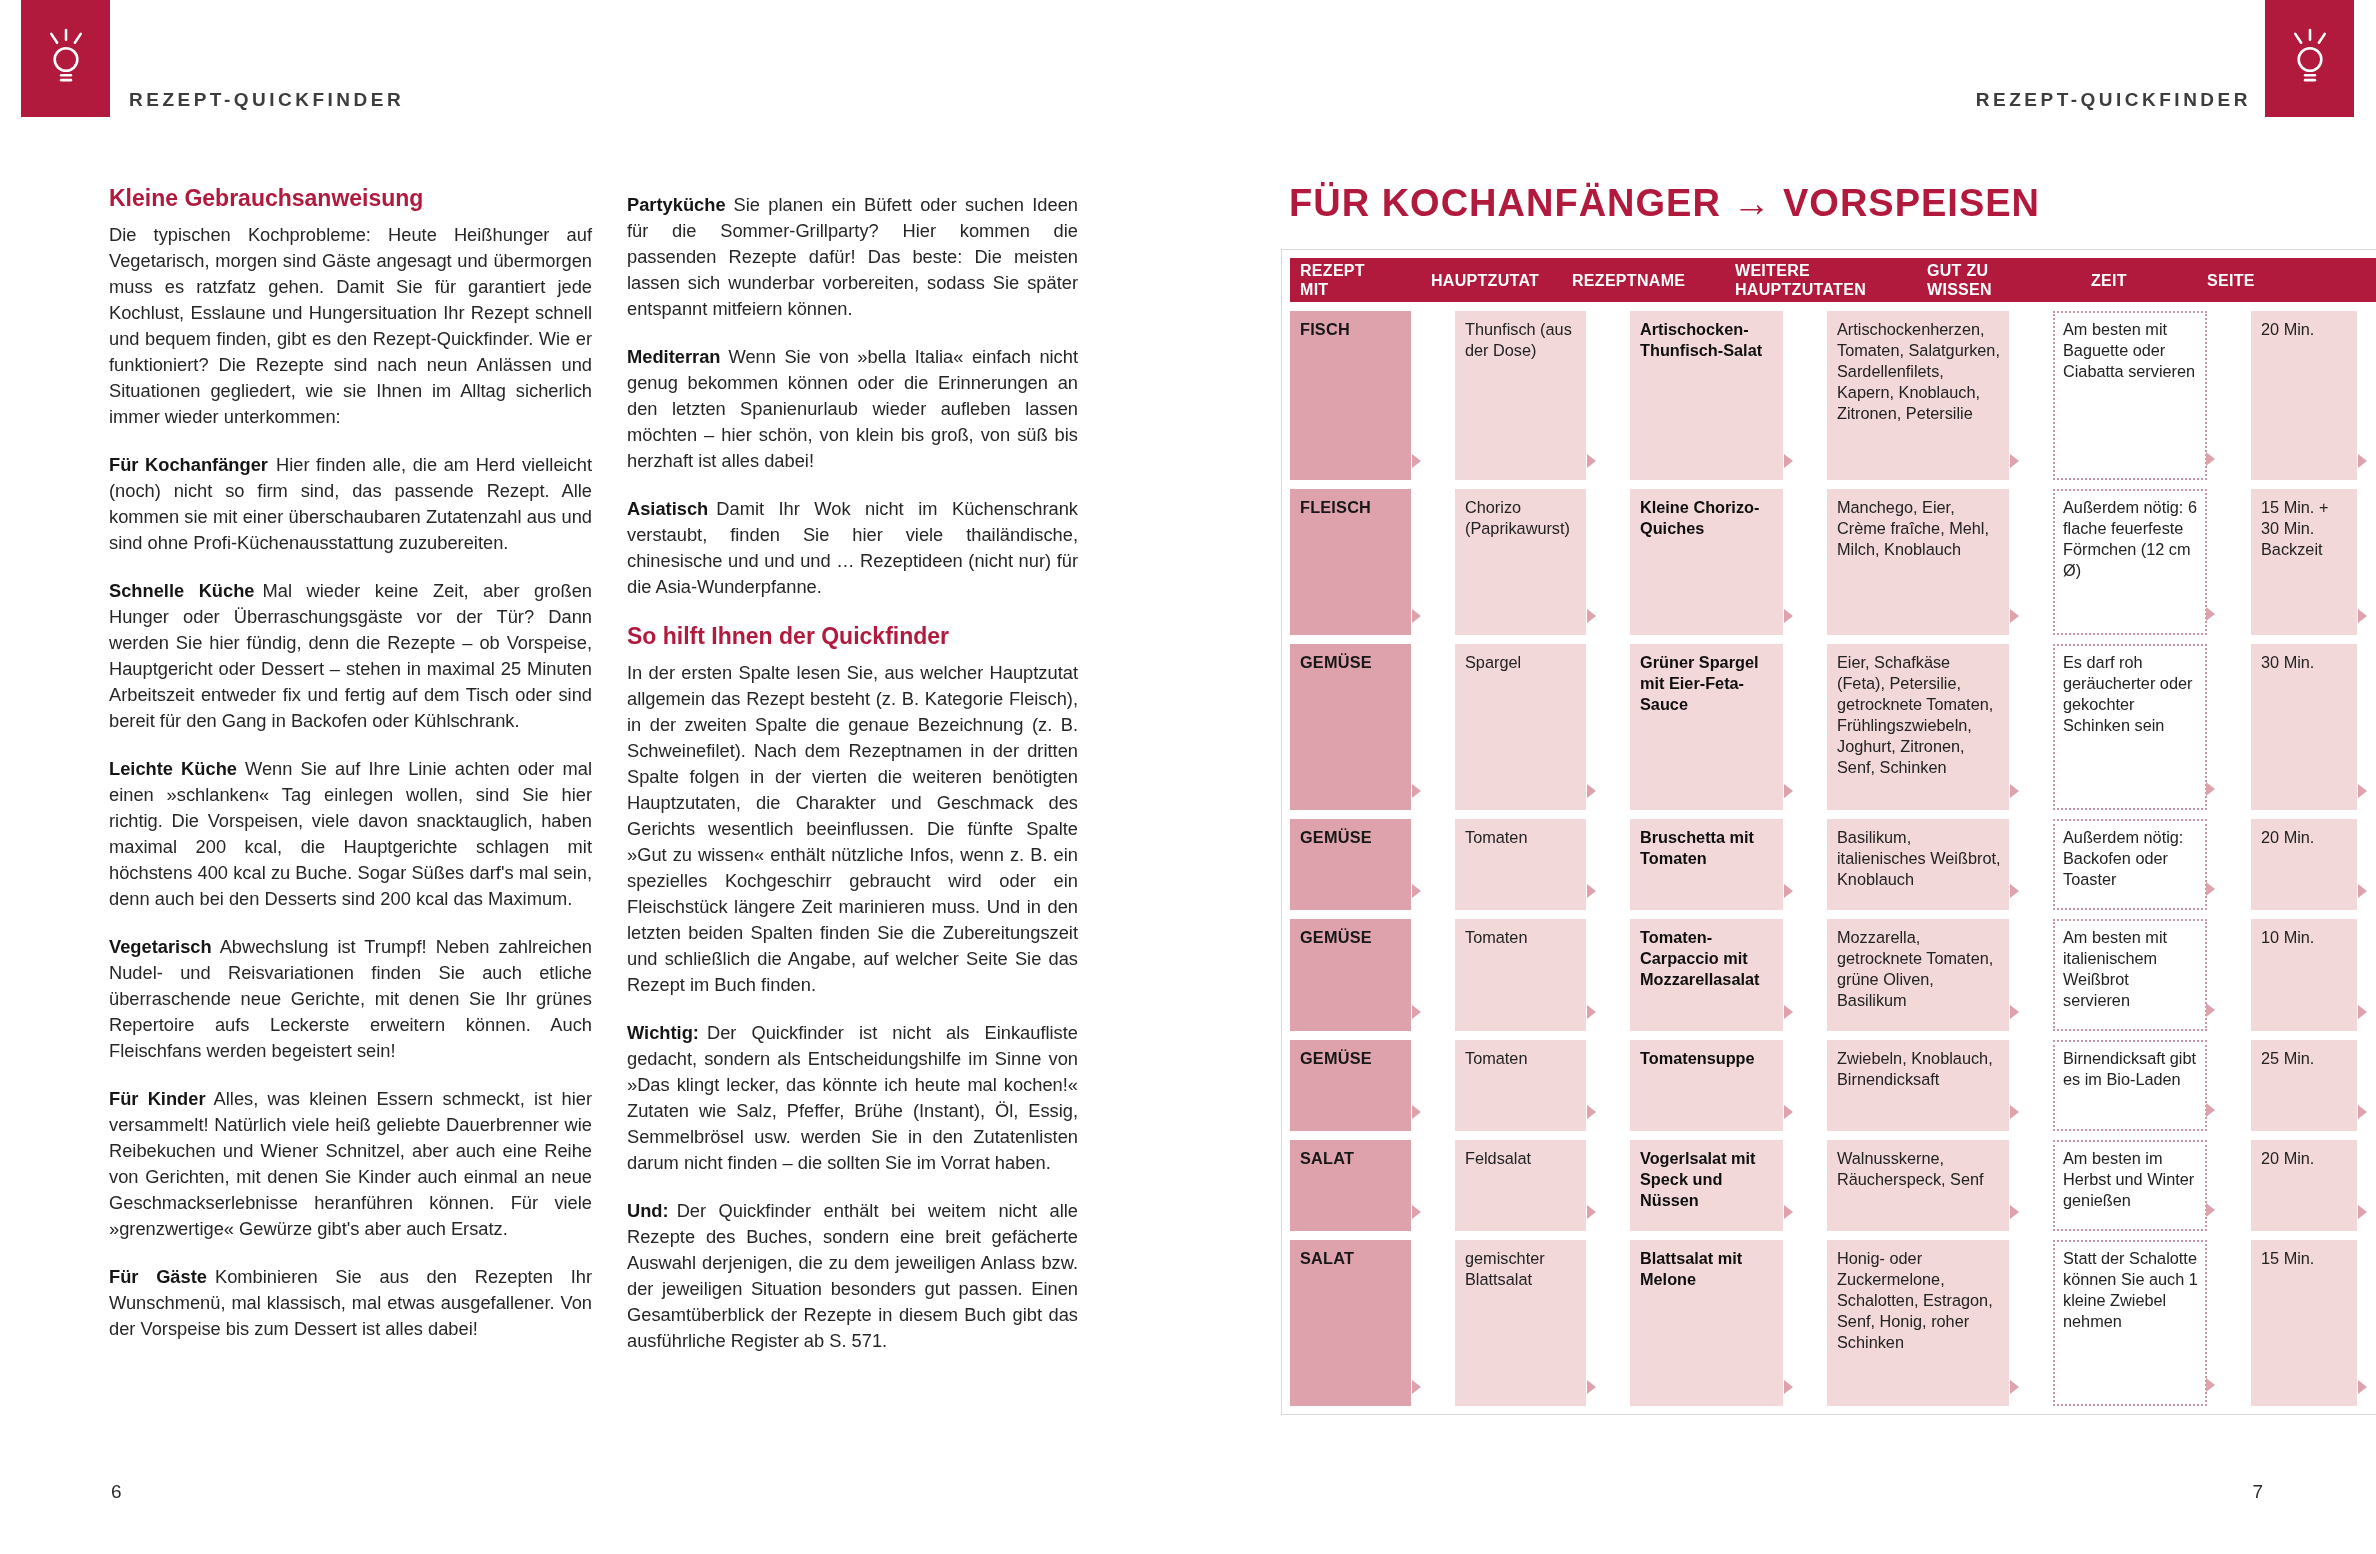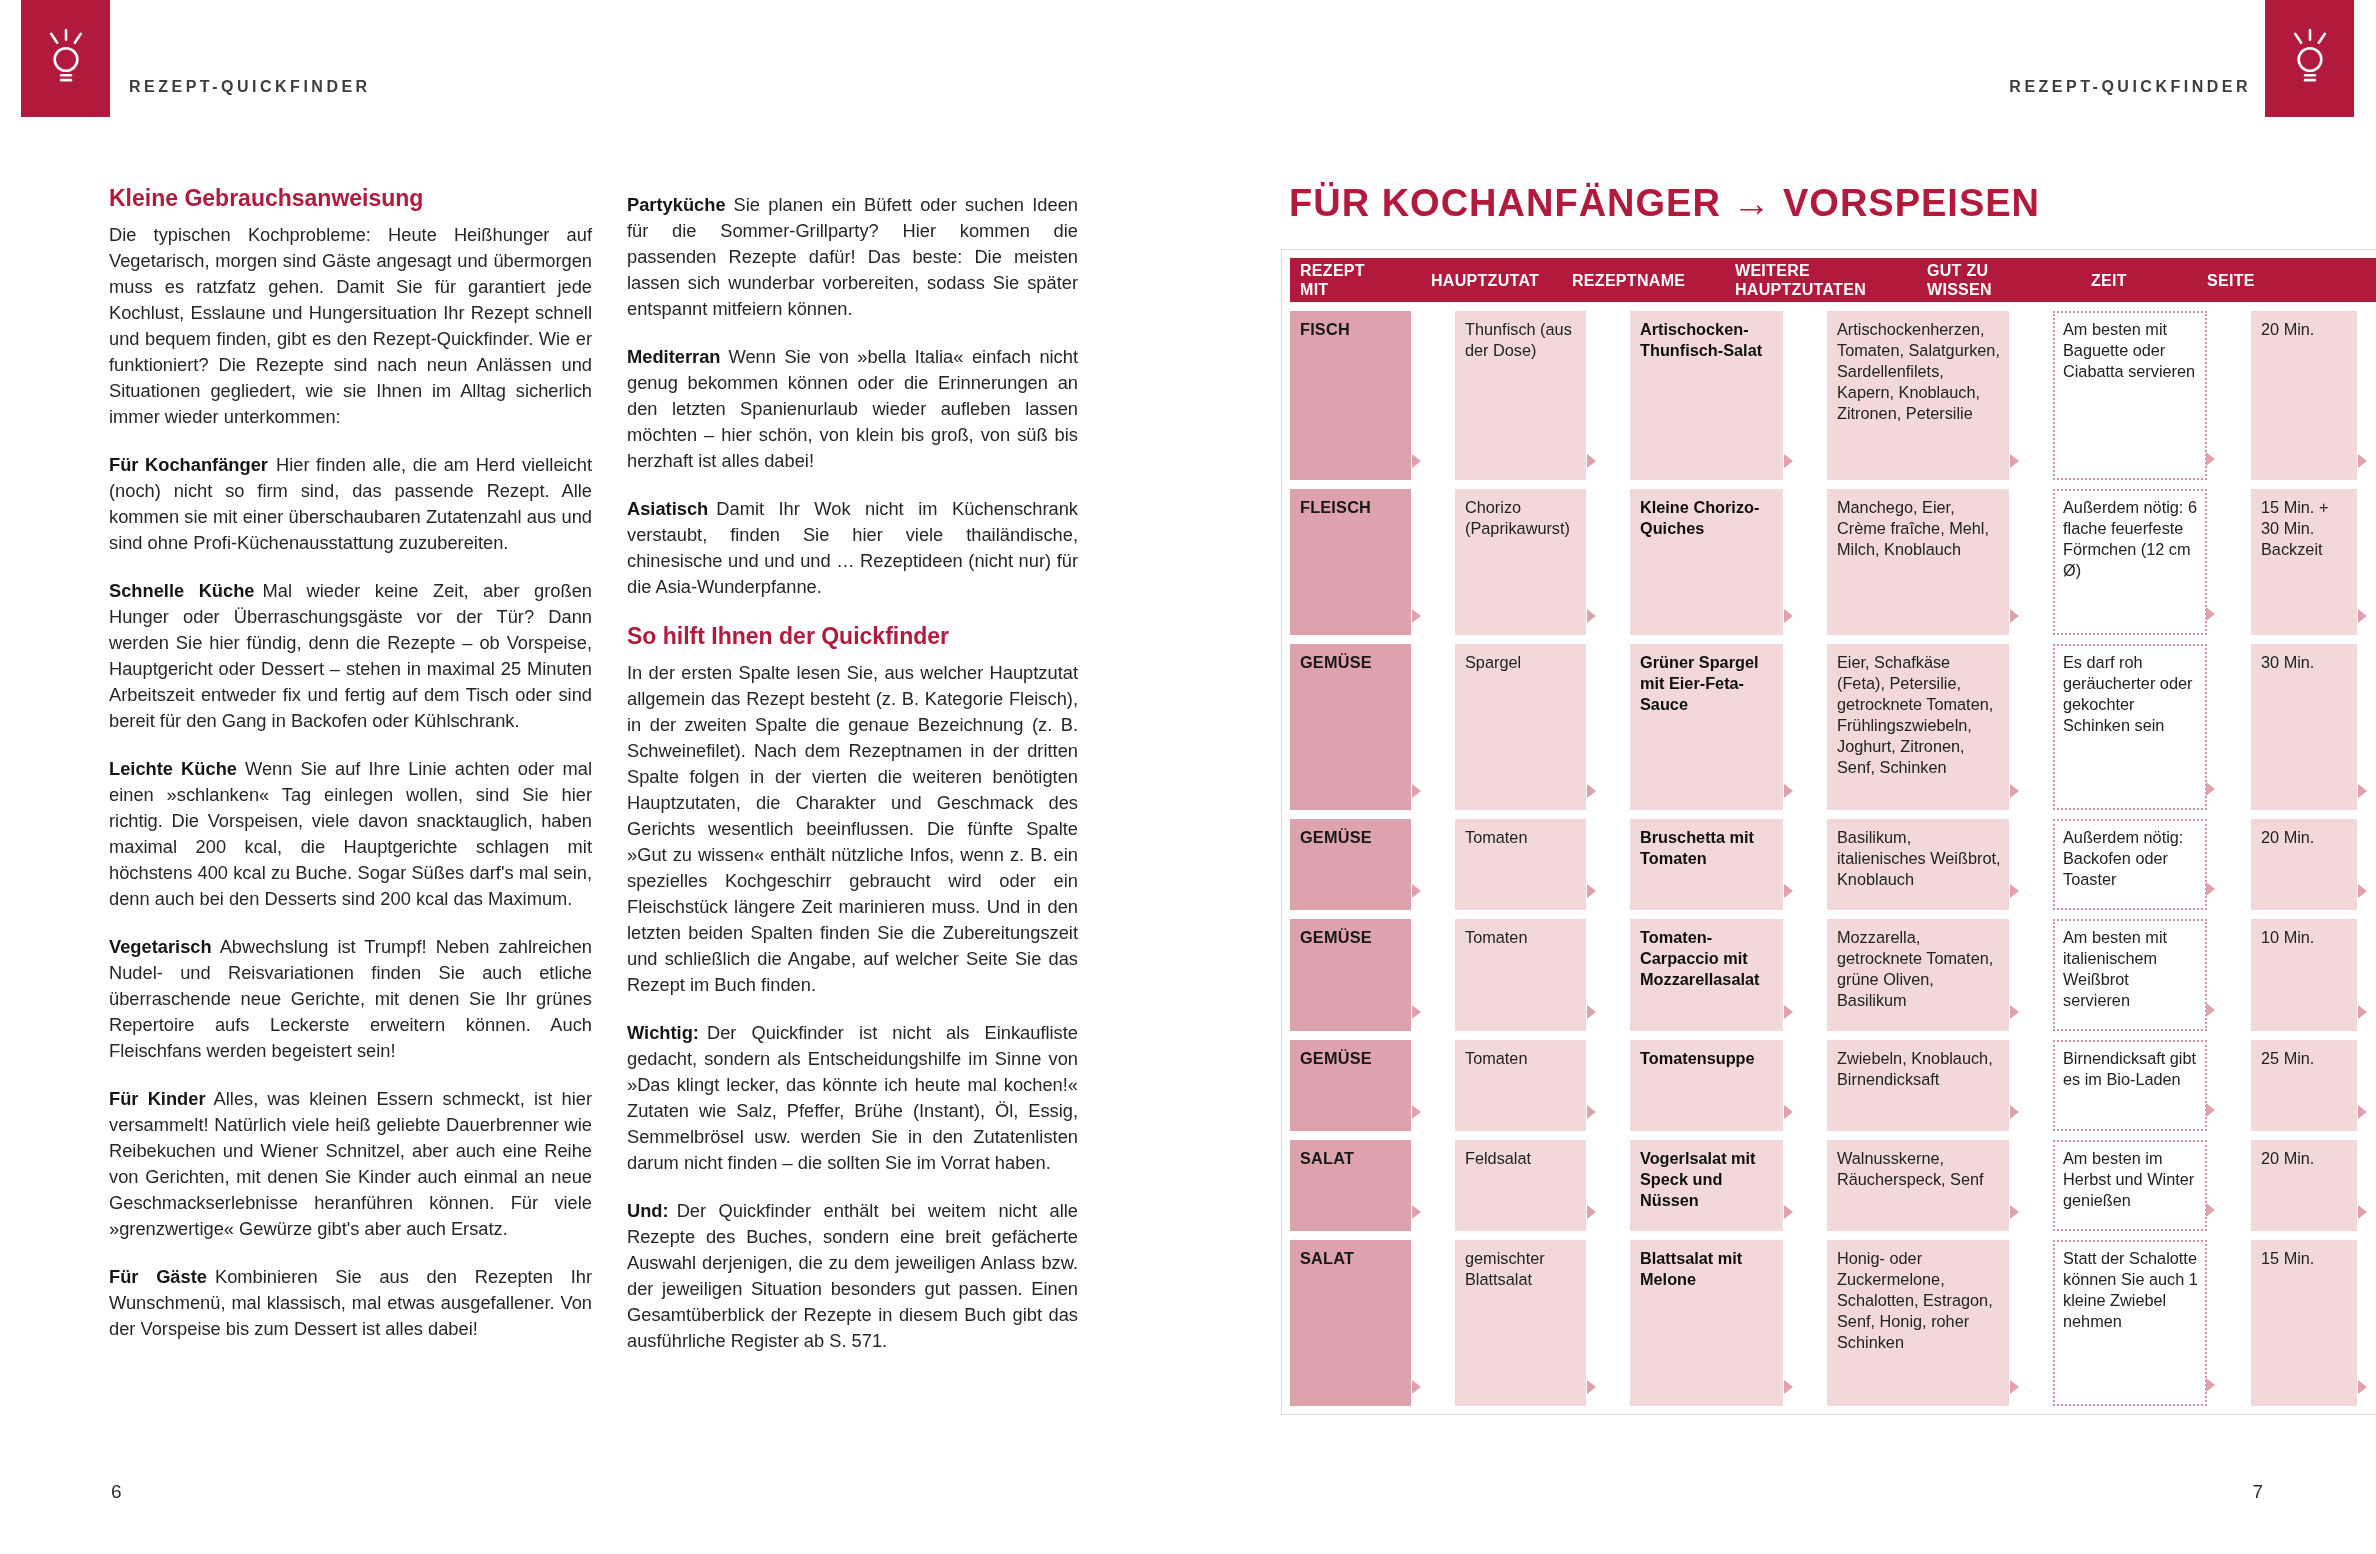--- a/index.html
+++ b/index.html
@@ -19,7 +19,7 @@
   #corner-left { left:21px; }
   #corner-right { right:22px; }
   .corner-label {
-    position:absolute; top:78px; font-size:16px; font-weight:bold;
+    position:absolute; top:89px; font-size:19px; font-weight:bold;
     letter-spacing:3.5px; color:#3d3d3d; white-space:nowrap;
   }
   #label-left { left:129px; }

